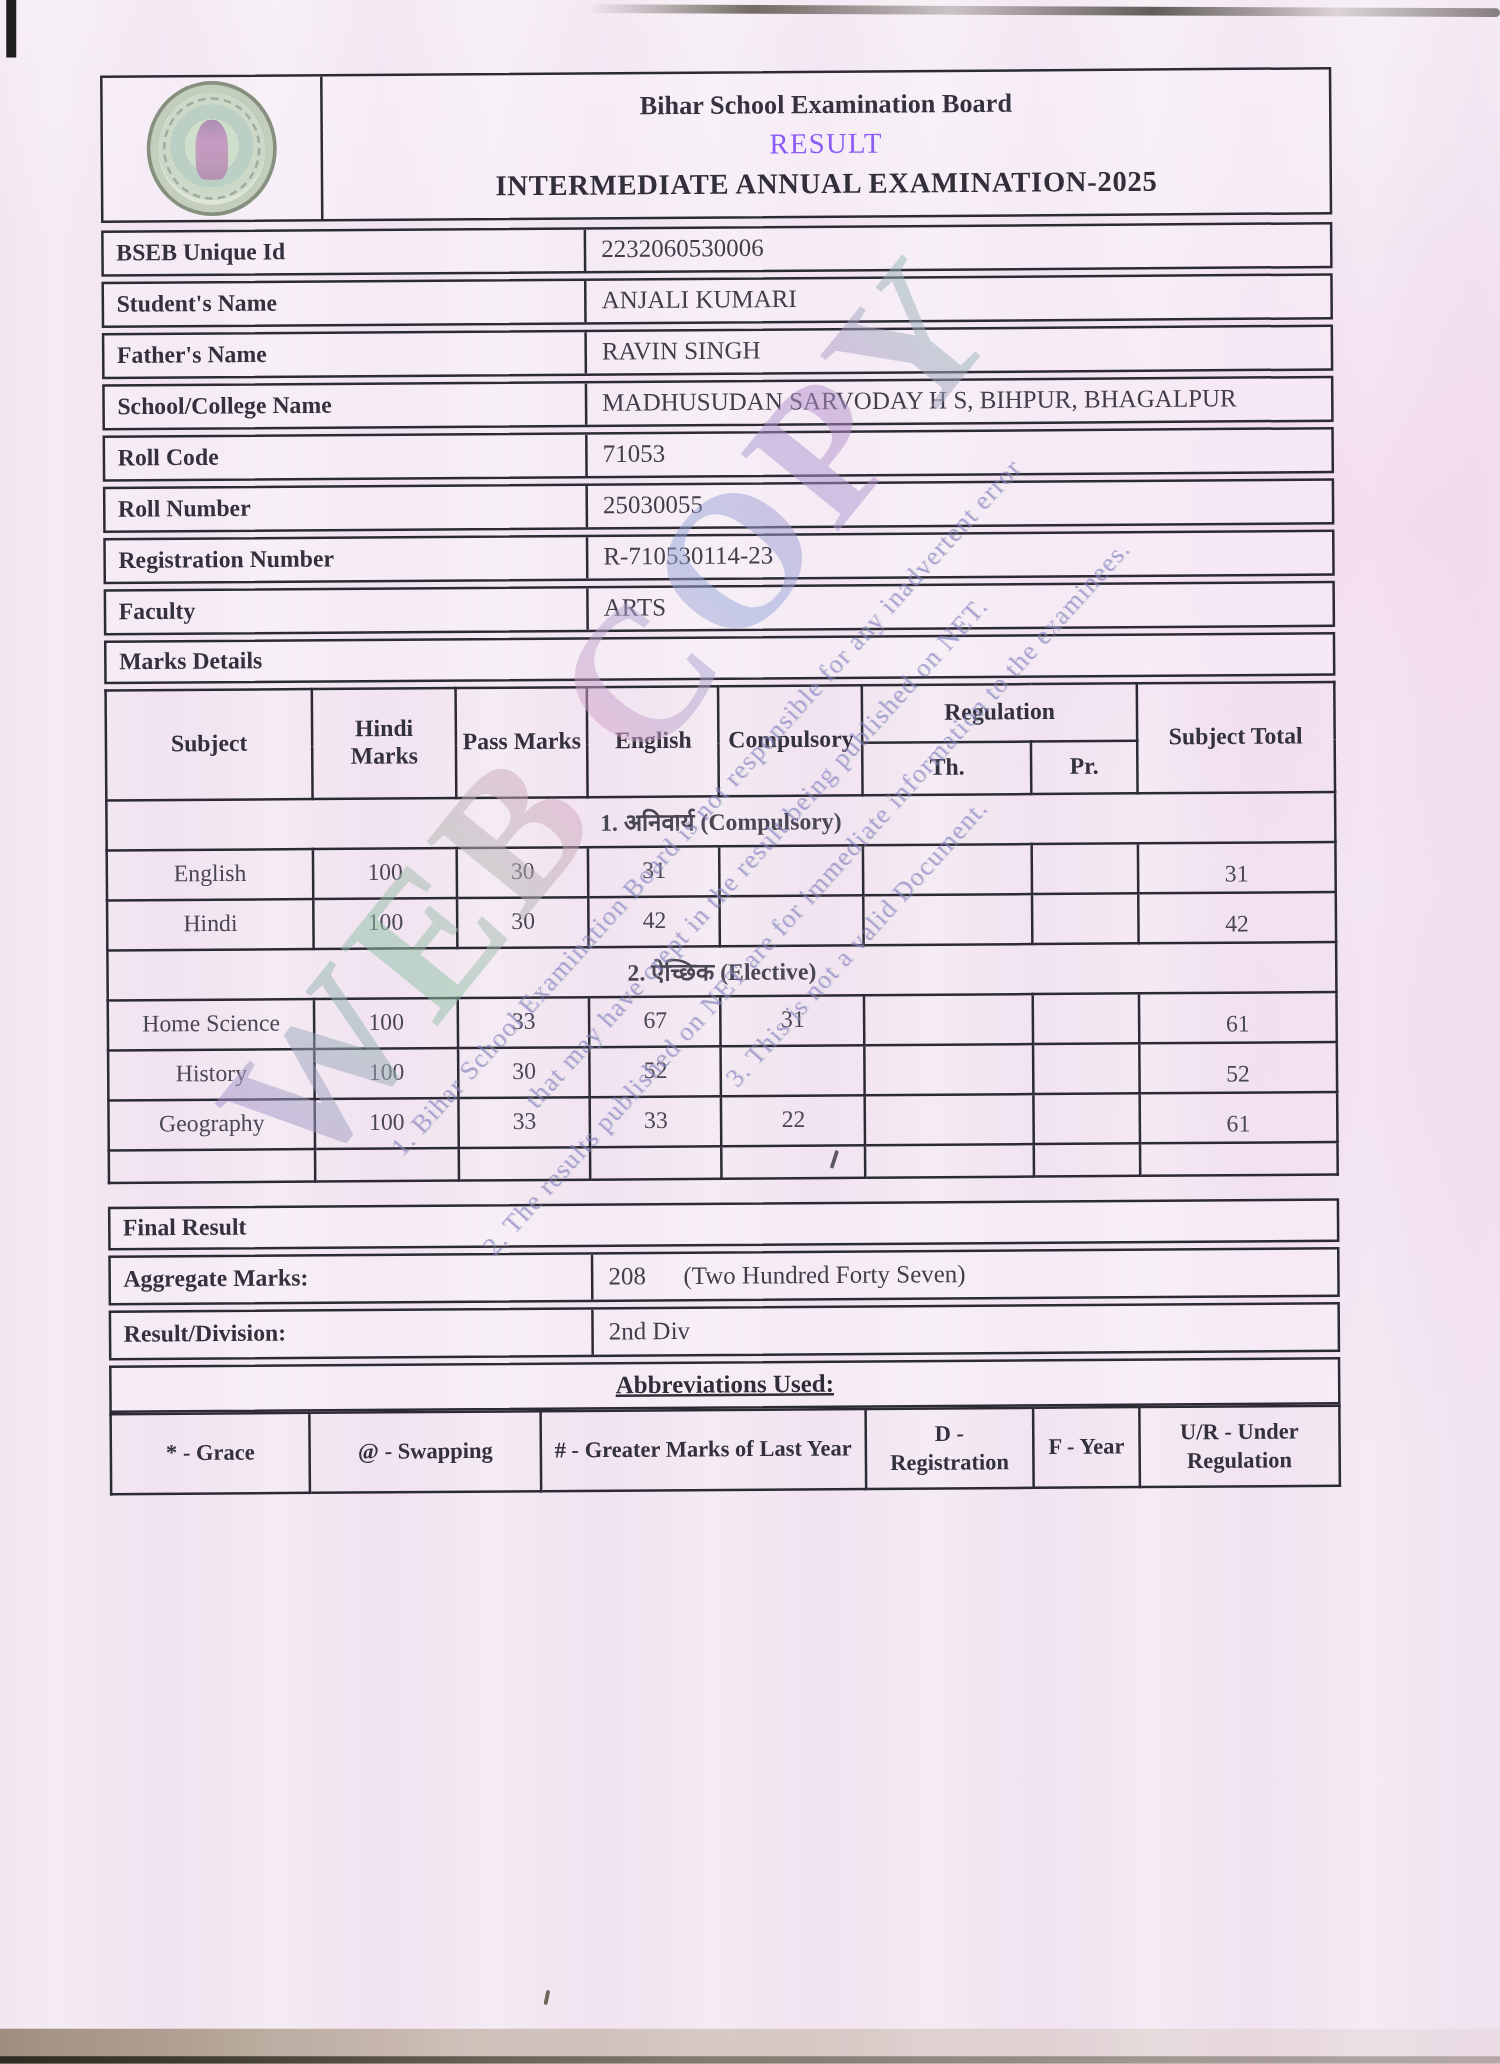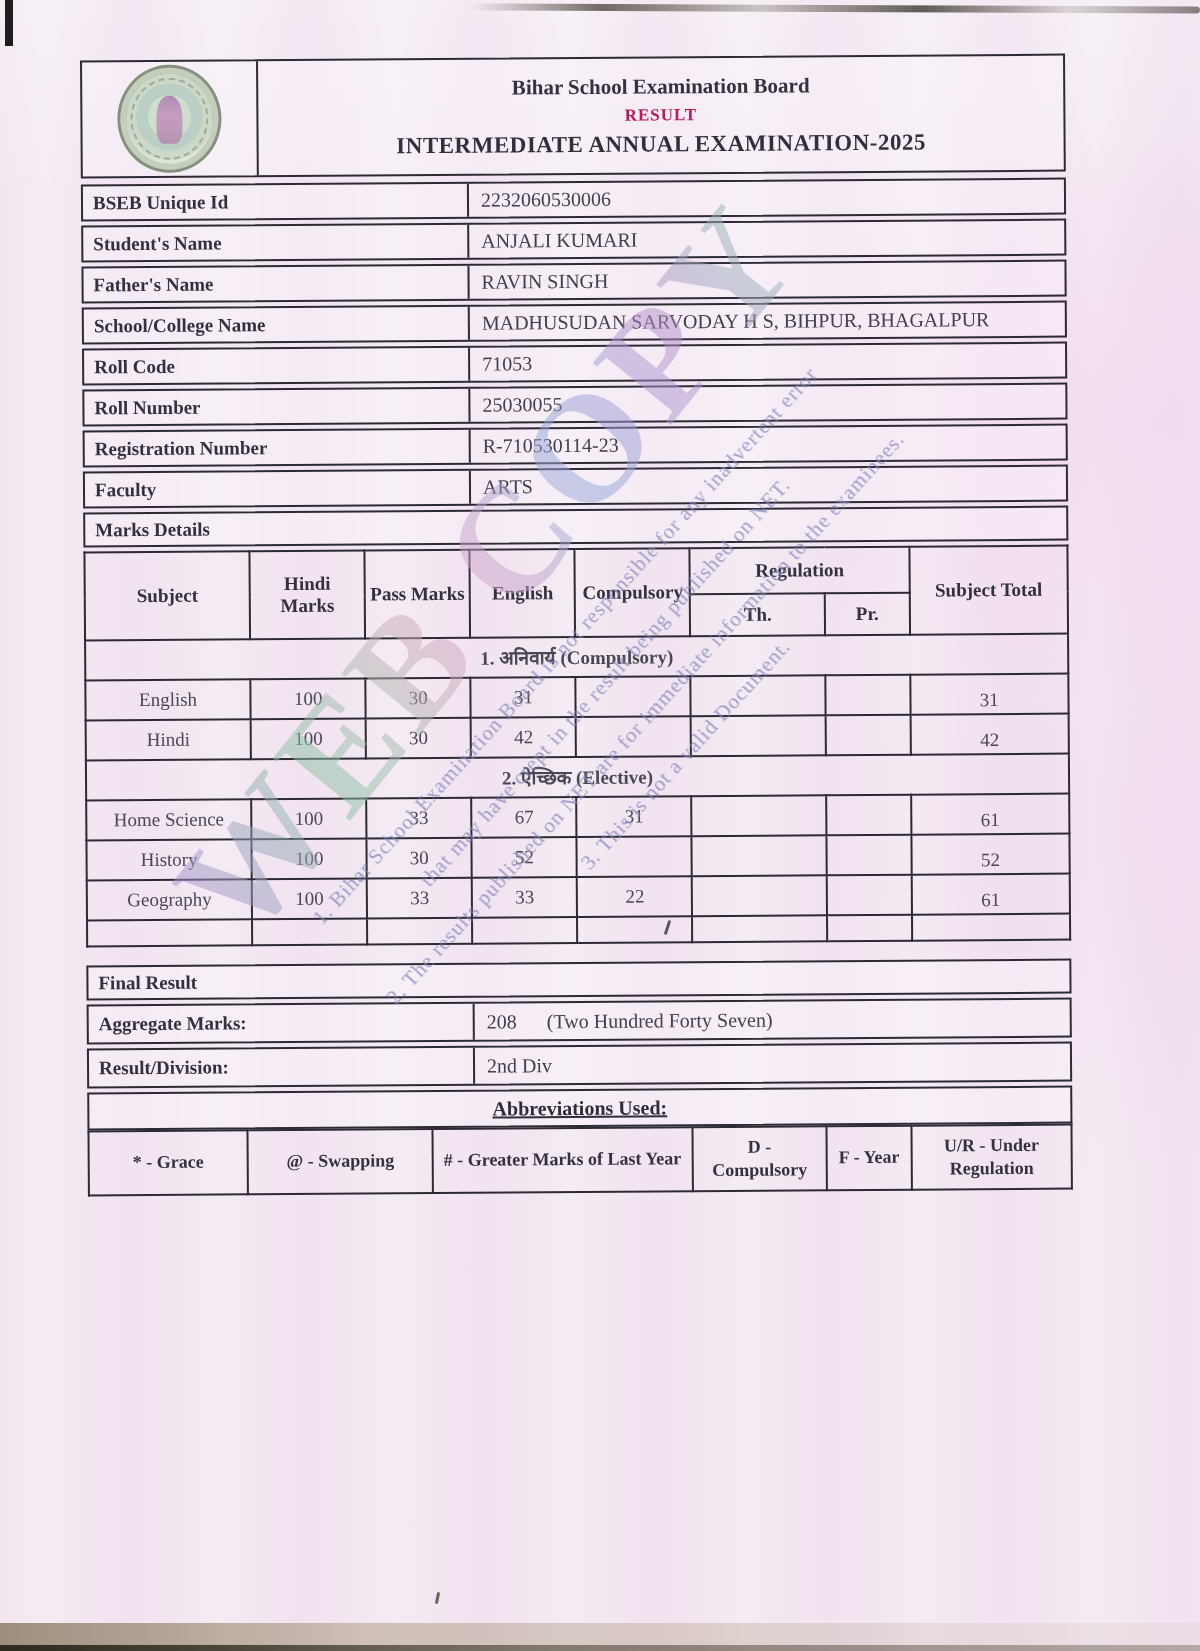--- a/index.html
+++ b/index.html
@@ -43,7 +43,7 @@
   .logo-cell{width:176px;border-right:2px solid #2c2a34;display:flex;align-items:center;justify-content:center;box-sizing:border-box;}
   .title-cell{flex:1;display:flex;flex-direction:column;align-items:center;justify-content:center;gap:6px;text-align:center;}
   .t-board{font-size:21px;font-weight:bold;color:#34323e;}
-  .t-result{font-size:17px;font-weight:bold;letter-spacing:1px;color:#be185d;}
+  .t-result{font-size:23px;font-weight:normal;letter-spacing:1px;color:#8b5cf6;}
   .t-exam{font-size:23px;font-weight:bold;letter-spacing:0.5px;color:#312f3a;}
 
   .seal{width:98px;height:102px;border-radius:50%;position:relative;

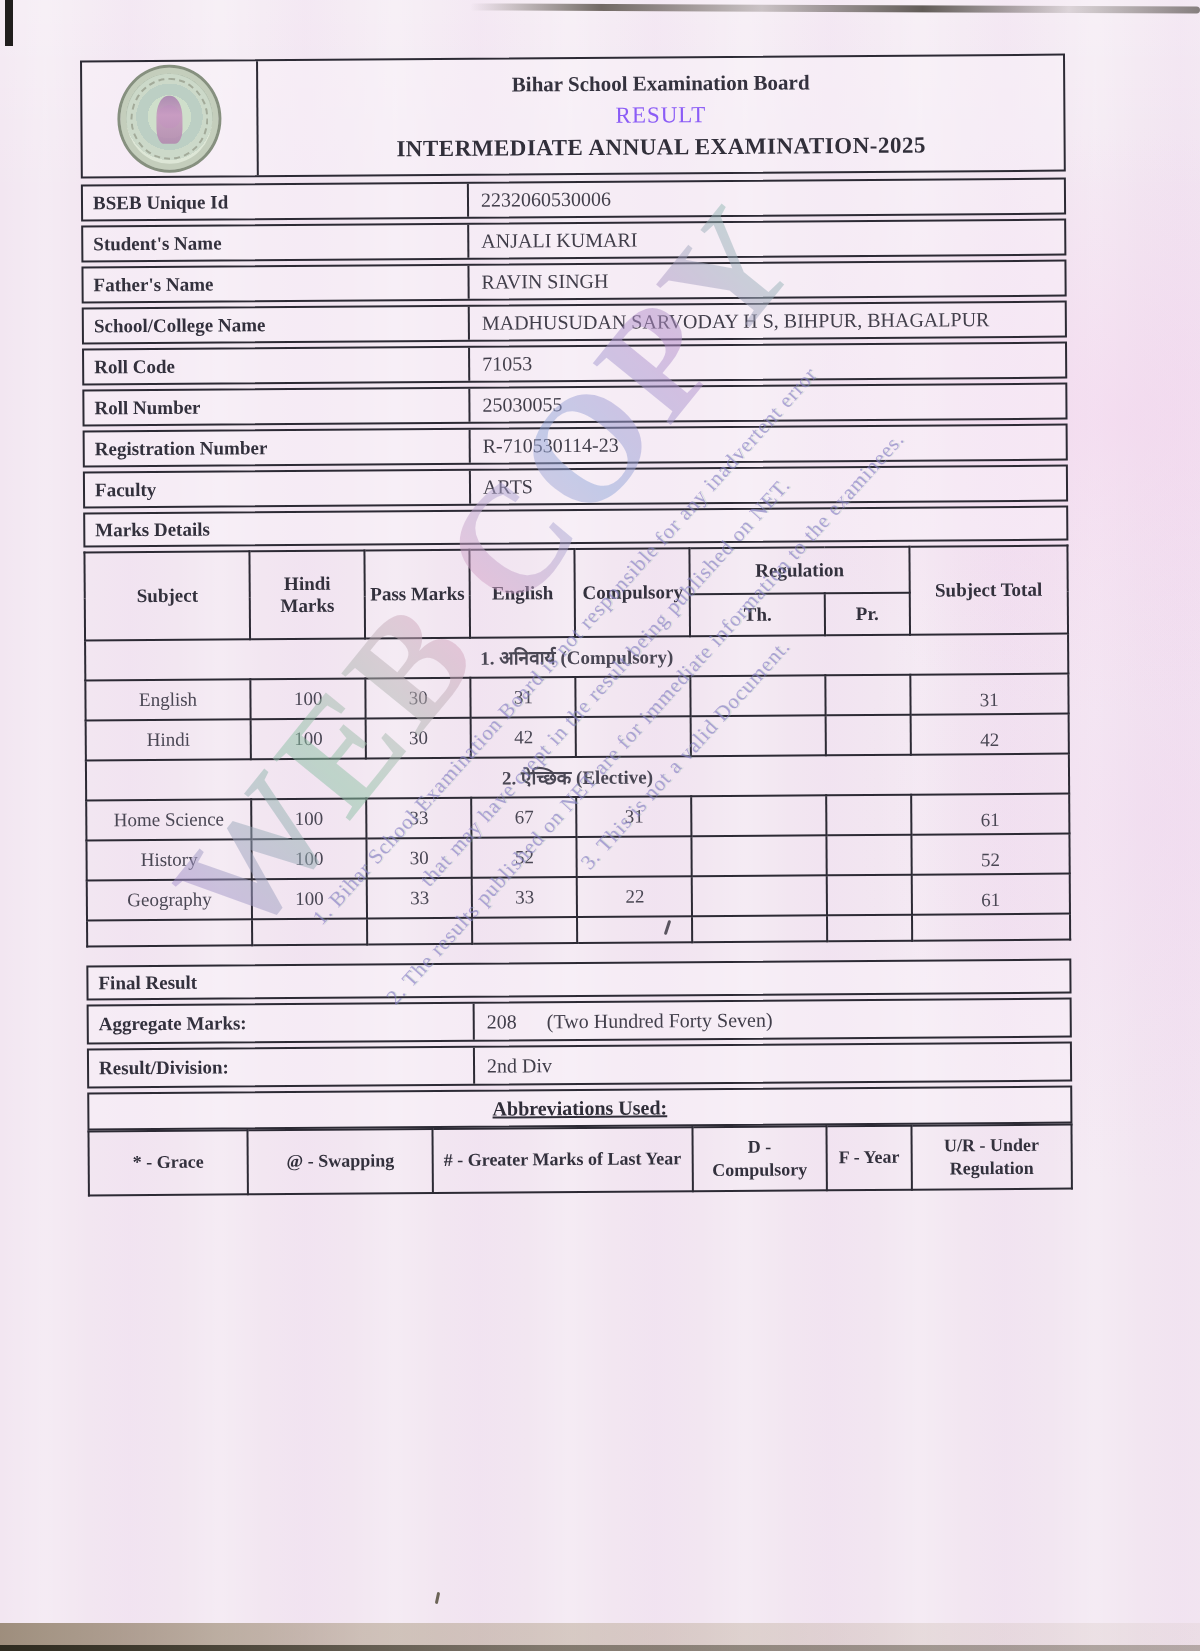--- a/index.html
+++ b/index.html
@@ -292,7 +292,7 @@
       <td>* - Grace</td>
       <td>@ - Swapping</td>
       <td># - Greater Marks of Last Year</td>
-      <td>D - Compulsory</td>
+      <td>D - Registration</td>
       <td>F - Year</td>
       <td>U/R - Under Regulation</td>
     </tr>

